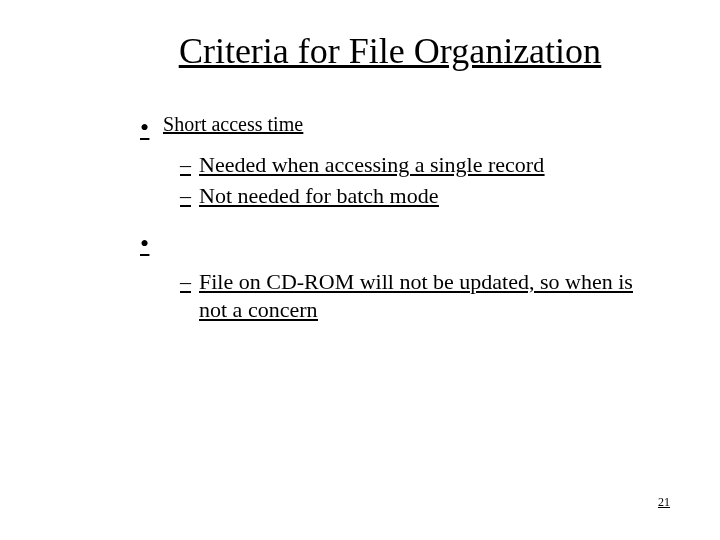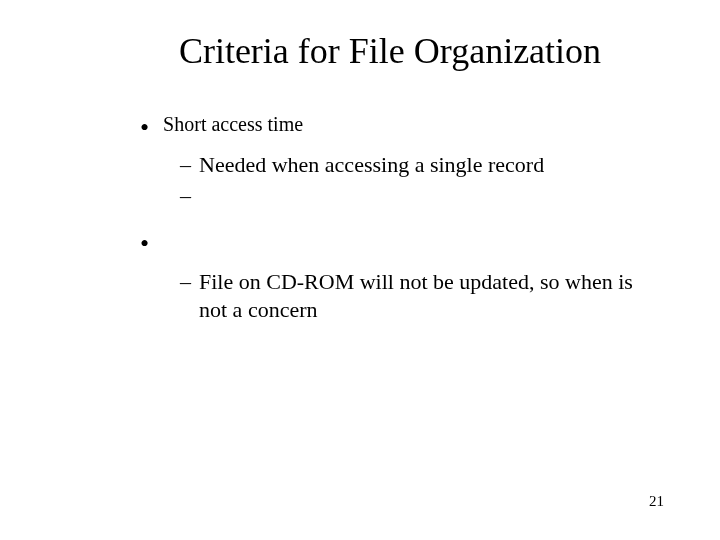--- a/index.html
+++ b/index.html
@@ -2,7 +2,7 @@
 <html><head>
   <meta charset="utf-8">
   <style>
-    * { margin: 0; padding: 0; box-sizing: border-box; }
+    * { margin: 0; padding: 0; box-sizing: border-box; text-decoration: underline; }
     body {
       width: 720px;
       height: 540px;

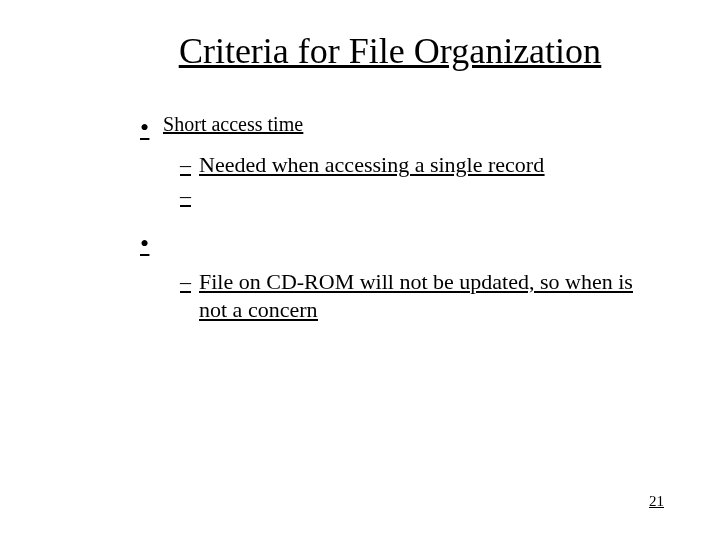--- a/index.html
+++ b/index.html
@@ -82,6 +82,7 @@
     </div>
     <div class="sub-item">
       <span class="sub-marker">–</span>
+      <span class="sub-text">Not needed for batch mode</span>
     </div>
   </div>
 

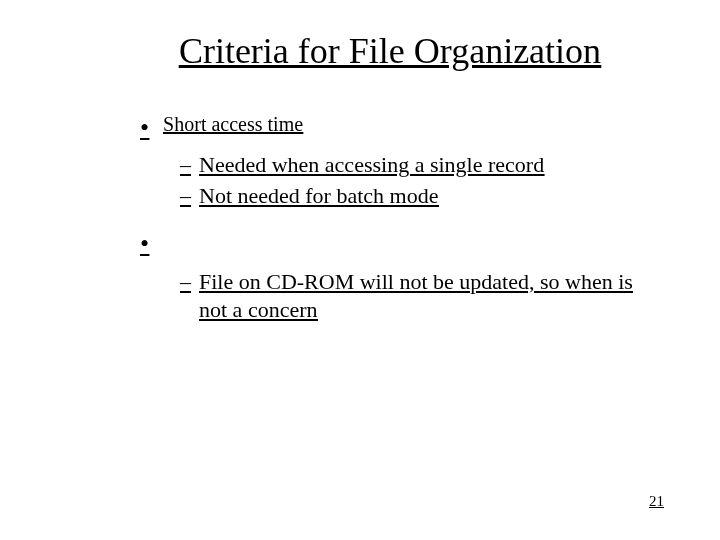--- a/index.html
+++ b/index.html
@@ -59,8 +59,8 @@
     .page-number {
       position: absolute;
       bottom: 30px;
-      right: 56px;
-      font-size: 15px;
+      right: 50px;
+      font-size: 12px;
       text-align: right;
     }
   </style>

